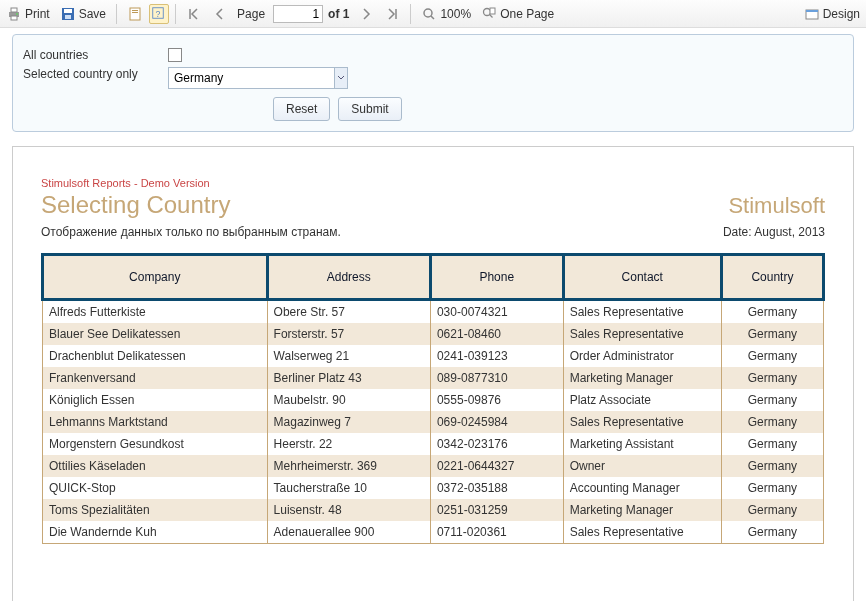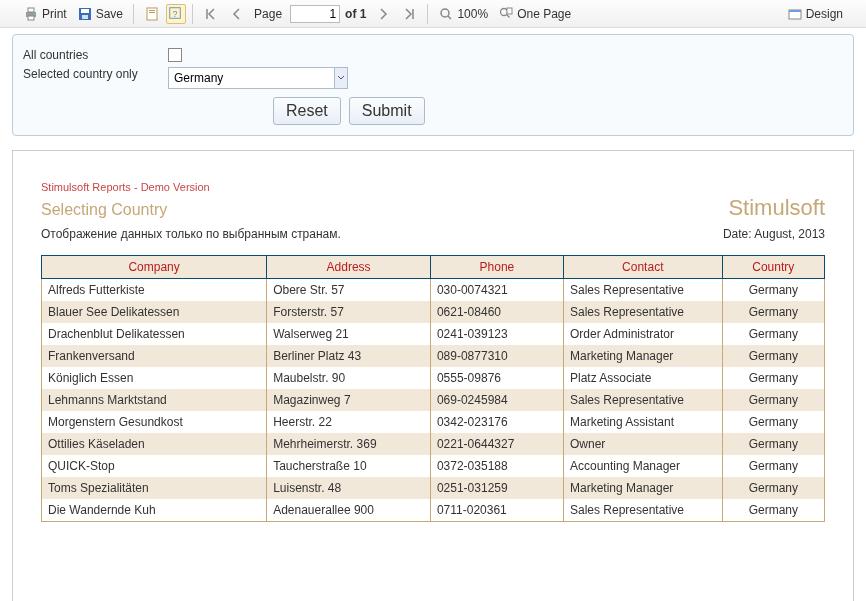--- a/index.html
+++ b/index.html
@@ -18,7 +18,7 @@
       border-bottom: 1px solid #ddd;
       display: flex;
       align-items: center;
-      padding: 0 19px;
+      padding: 0 2px;
       gap: 2px;
       position: relative;
     }

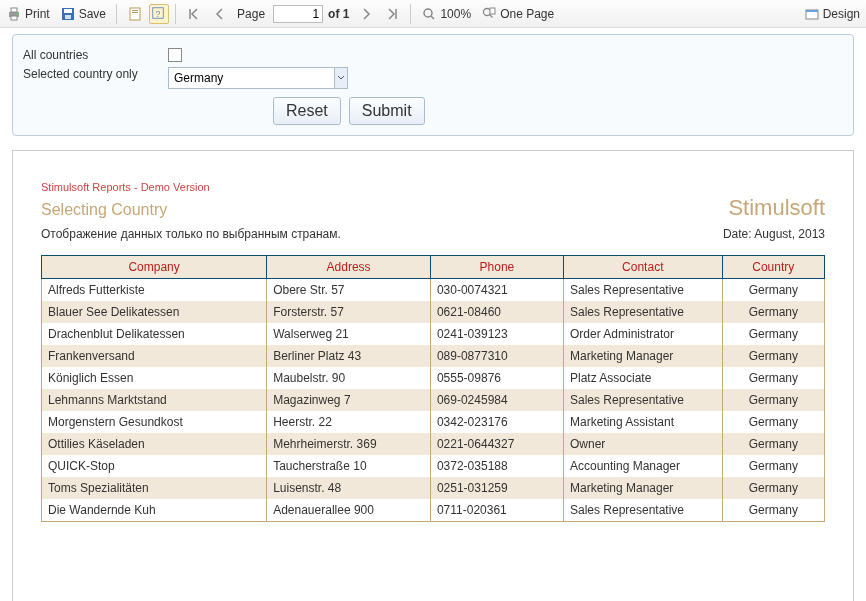--- a/index.html
+++ b/index.html
@@ -91,7 +91,7 @@
       background: linear-gradient(#fbfdff, #e9eff7);
       padding: 4px 12px;
       border-radius: 3px;
-      font-size: 16px;
+      font-size: 12px;
       cursor: pointer;
       color: #333;
     }

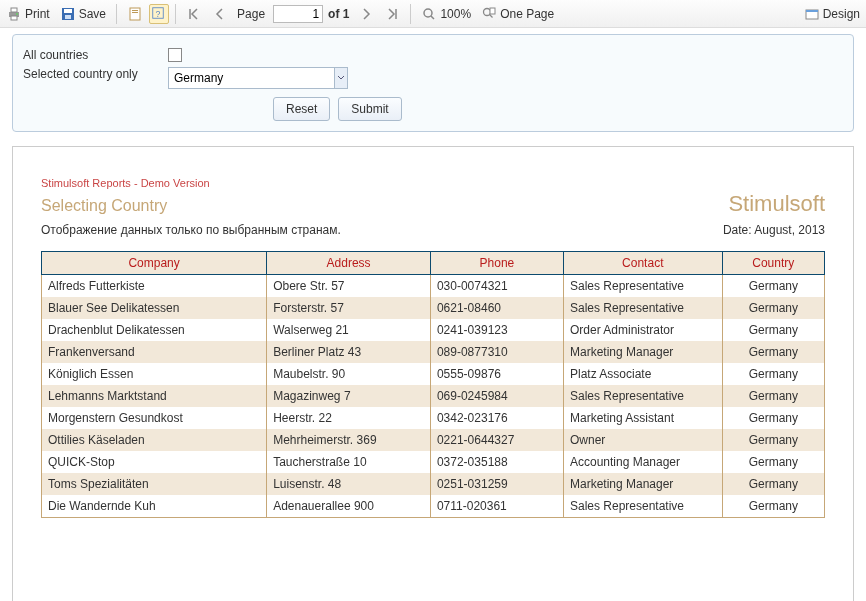--- a/index.html
+++ b/index.html
@@ -116,7 +116,7 @@
     }
     .report-title {
       color: #c6a777;
-      font-size: 16px;
+      font-size: 24px;
       font-weight: normal;
     }
     .brand {

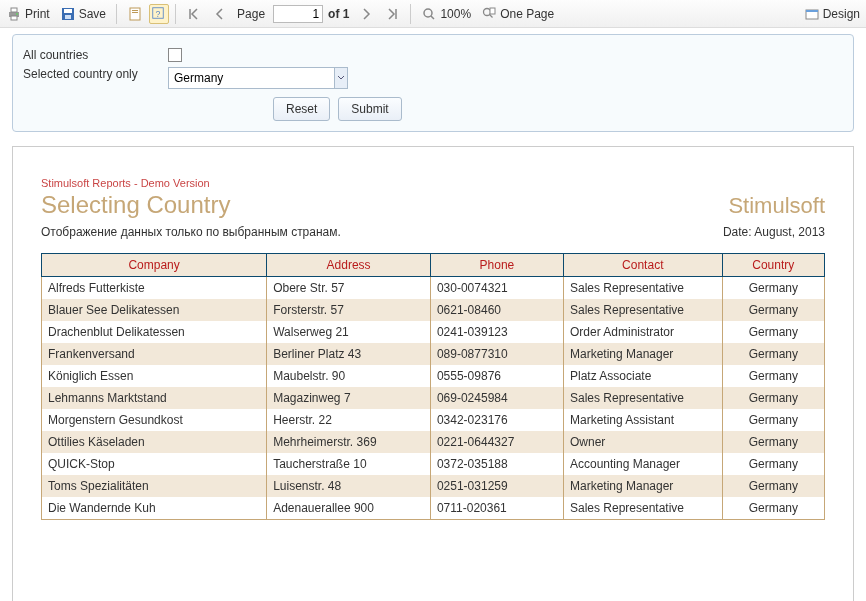--- a/index.html
+++ b/index.html
@@ -140,10 +140,10 @@
     }
     .data-table th {
       background: #f2e8d9;
-      color: #b91c1c;
+      color: #0f172a;
       font-weight: normal;
-      border: 1px solid #0c4a6e;
-      padding: 4px 6px;
+      border: 3px solid #0c4a6e;
+      padding: 14px 6px;
     }
     .data-table td {
       border-left: 1px solid #c6a777;

